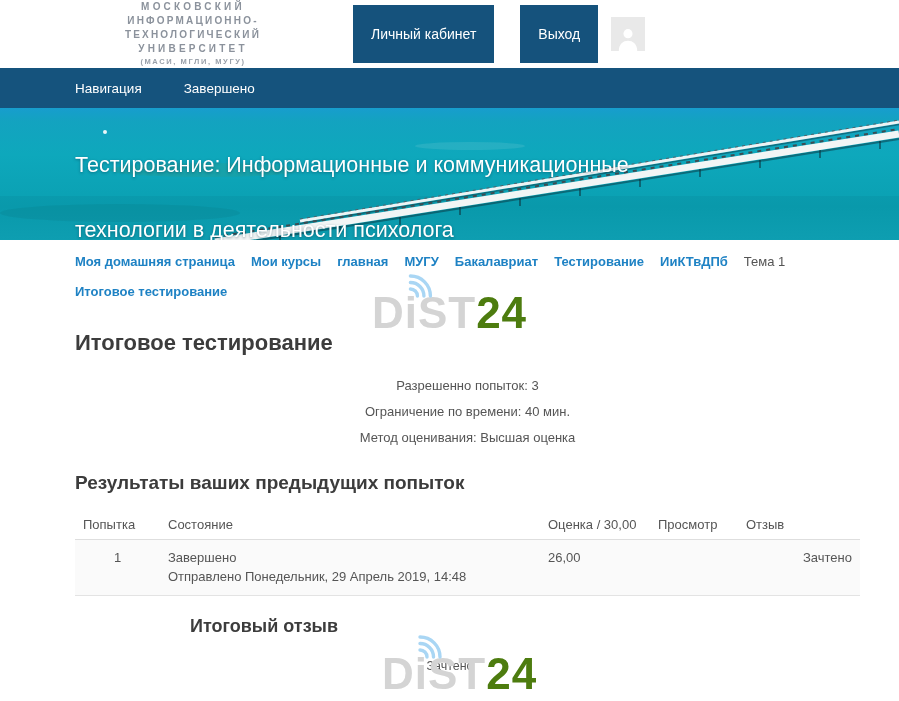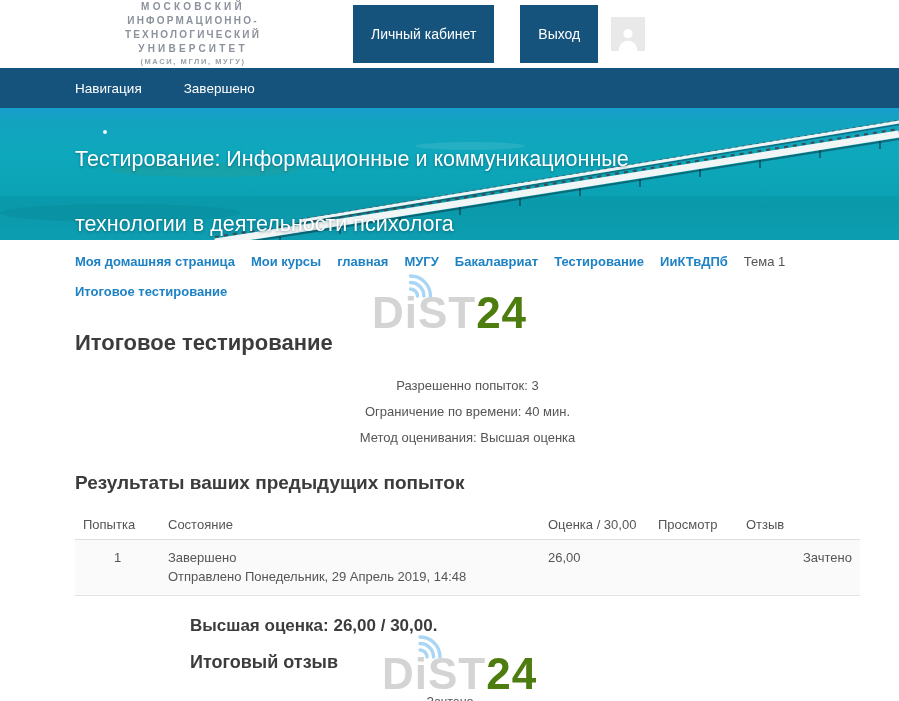--- a/index.html
+++ b/index.html
@@ -28,7 +28,7 @@
   
   .hero { position:relative; height:132px; overflow:hidden; }
   .hero svg.scene { position:absolute; inset:0; width:100%; height:100%; display:block; }
-  .hero-title { position:absolute; left:75px; top:19px; width:668px; color:#fff;
+  .hero-title { position:absolute; left:75px; top:25px; width:668px; color:#fff;
                 font-size:21.5px; font-weight:400; line-height:65px;
                 text-shadow:0 1px 3px rgba(0,45,65,.45); }
 

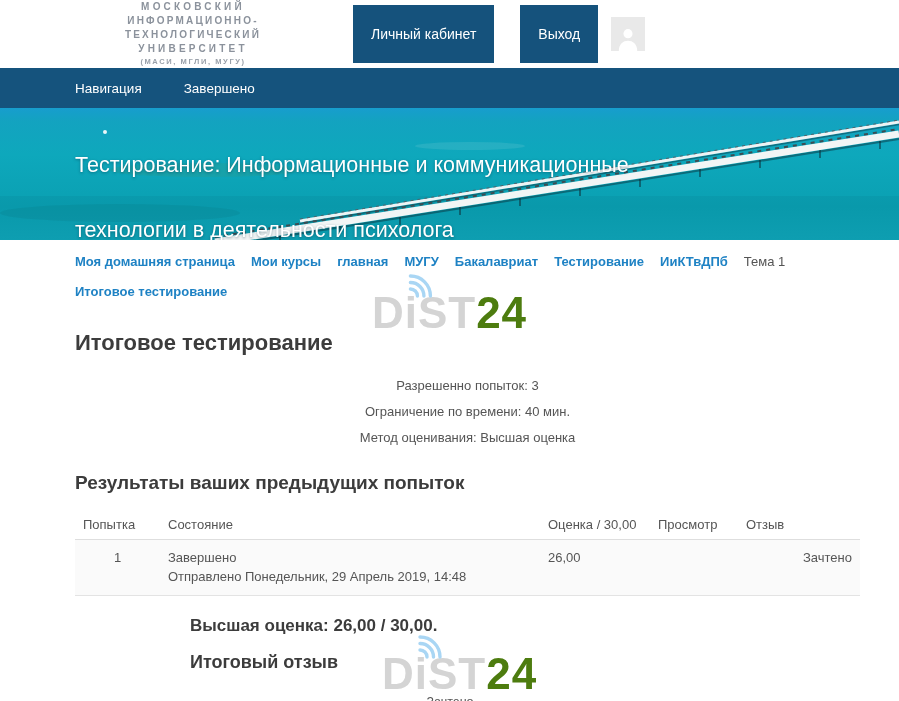--- a/index.html
+++ b/index.html
@@ -210,7 +210,6 @@
     </table>
 
     <div class="feedback-block">
-      <p class="best-grade">Высшая оценка: 26,00 / 30,00.</p>
       <h4 class="final-feedback-heading">Итоговый отзыв</h4>
 
       <div class="watermark wm-2">

